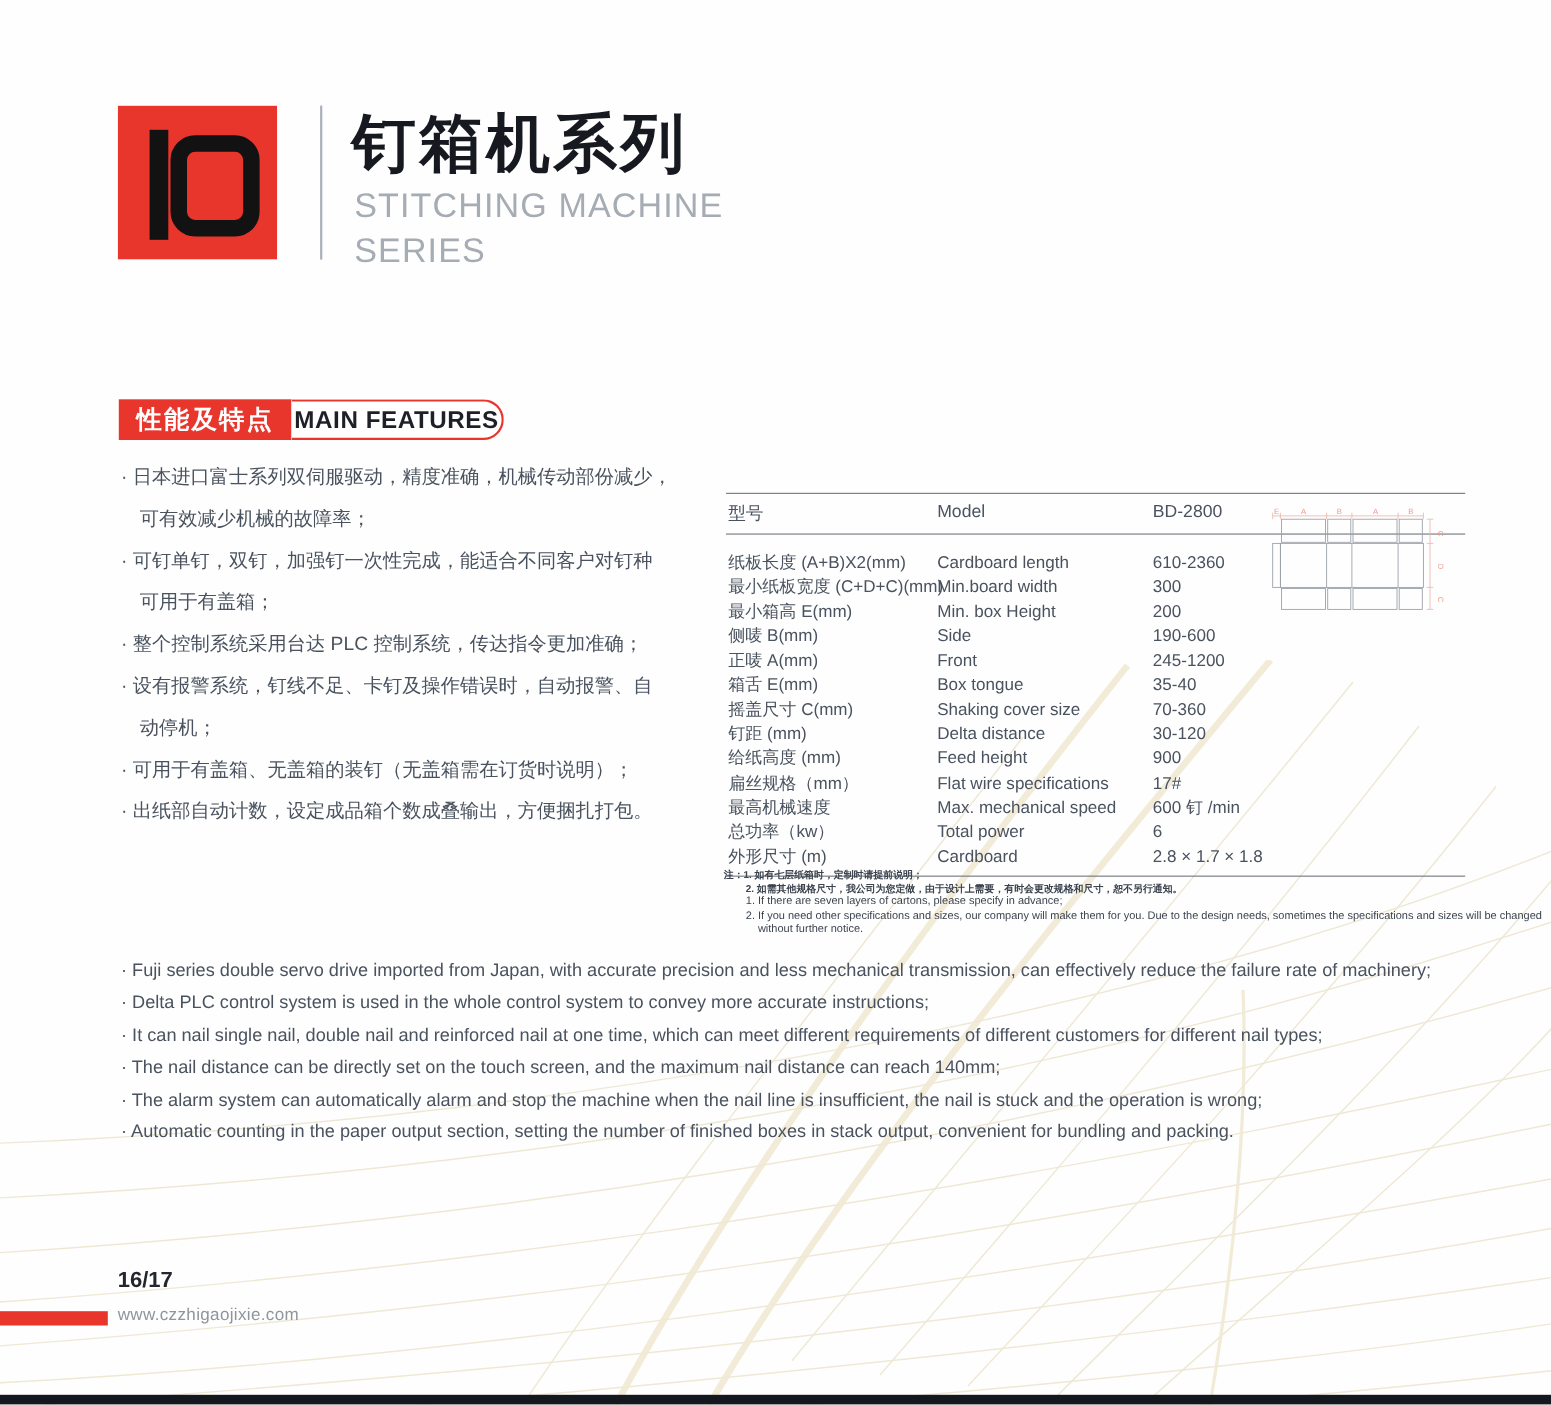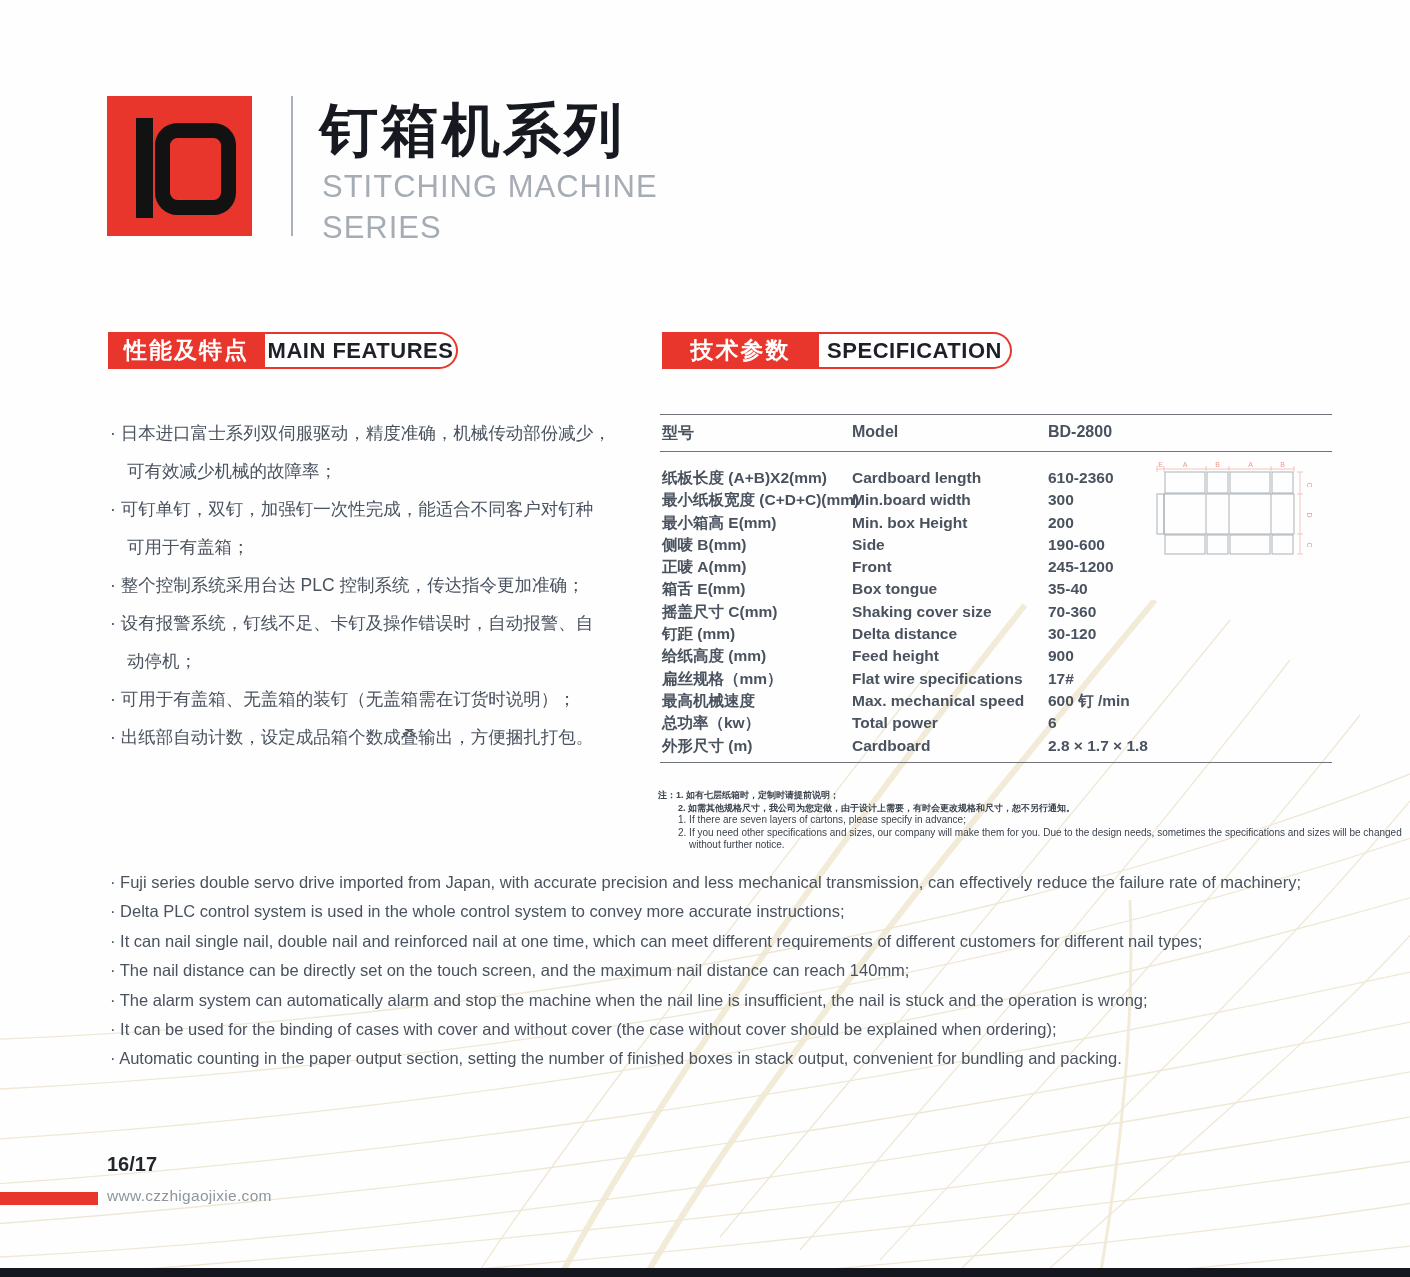--- a/index.html
+++ b/index.html
@@ -30,7 +30,7 @@
   .title-en{left:322px;top:166px;font-size:31px;line-height:41px;color:var(--gray);letter-spacing:1px;white-space:nowrap;}
 
   
-  .sec-header{position:absolute;display:flex;height:37px;}
+  .sec-header{position:absolute;display:flex;height:37px;margin-top:31px;}
   .sec-cn{width:157px;background:var(--accent);color:#fff;font-weight:bold;font-size:23px;
     display:flex;align-items:center;justify-content:center;letter-spacing:2px;}
   .sec-en{width:193px;background:#fff;border:2px solid var(--accent);border-left:none;

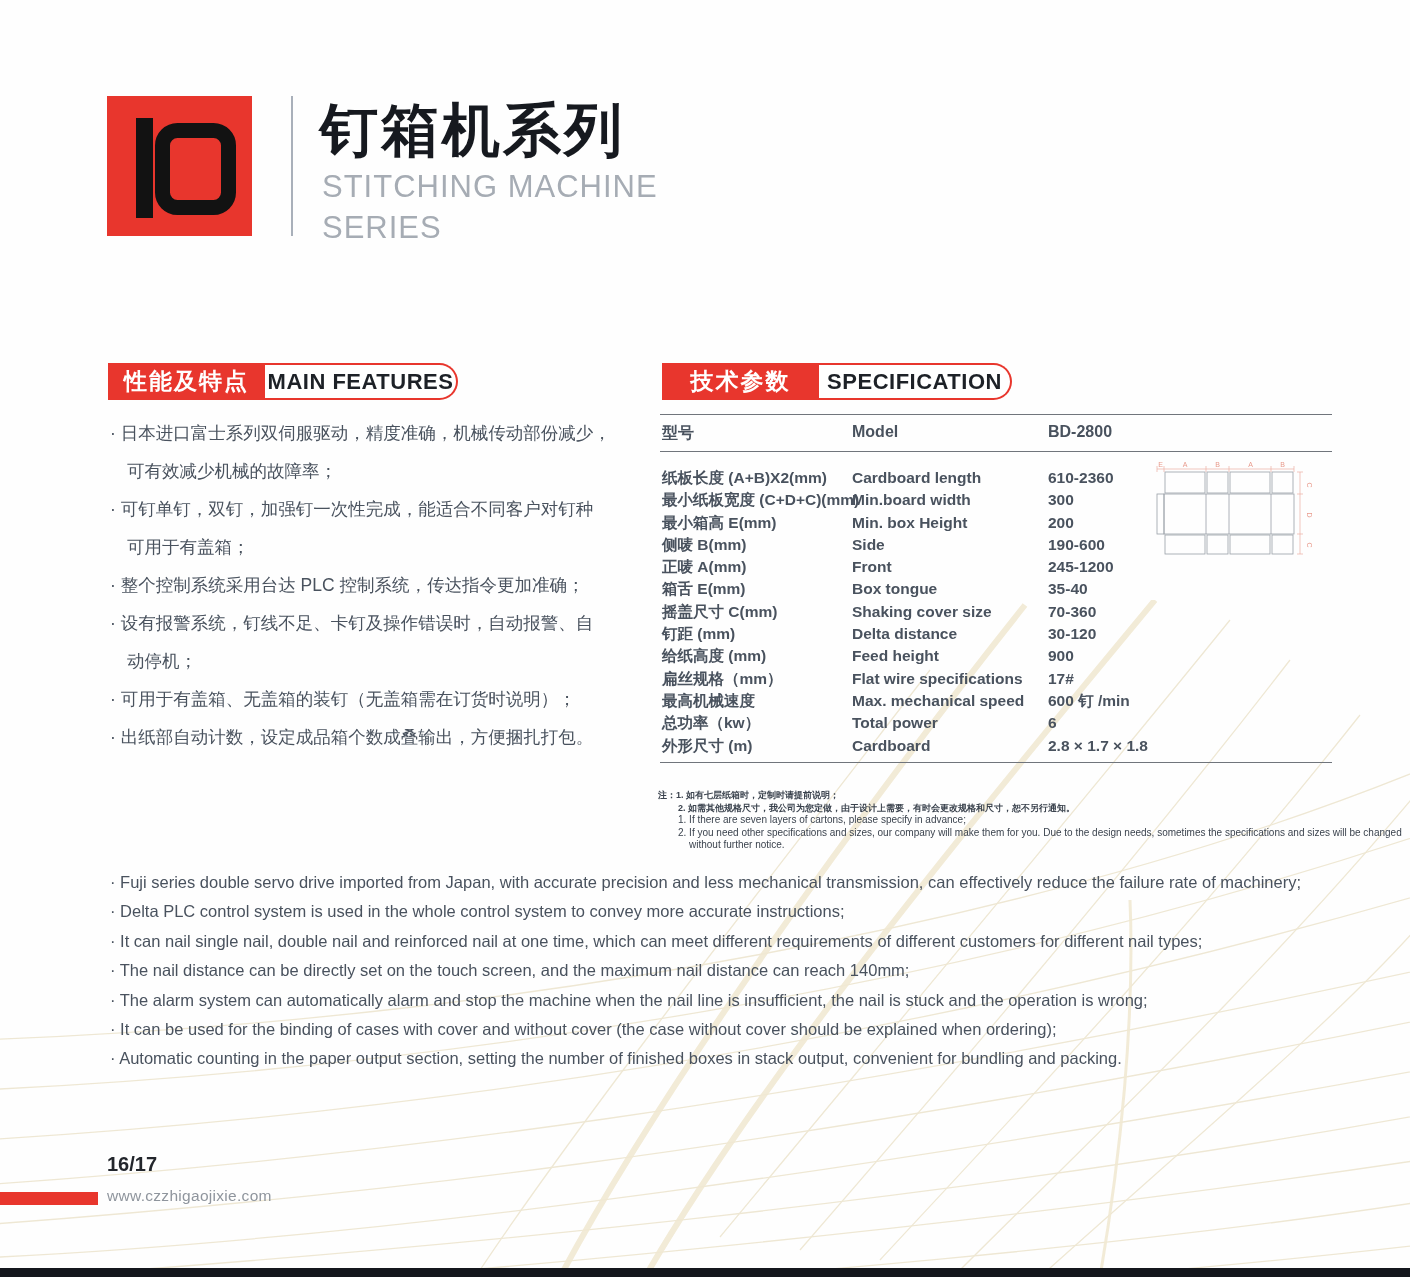--- a/index.html
+++ b/index.html
@@ -127,10 +127,6 @@
       <div class="sec-en">MAIN FEATURES</div>
     </div>
 
-    <div class="sec-header spec-header">
-      <div class="sec-cn">技术参数</div>
-      <div class="sec-en">SPECIFICATION</div>
-    </div>
 
     <div class="abs features-cn">
       <div class="line">· 日本进口富士系列双伺服驱动，精度准确，机械传动部份减少，</div>

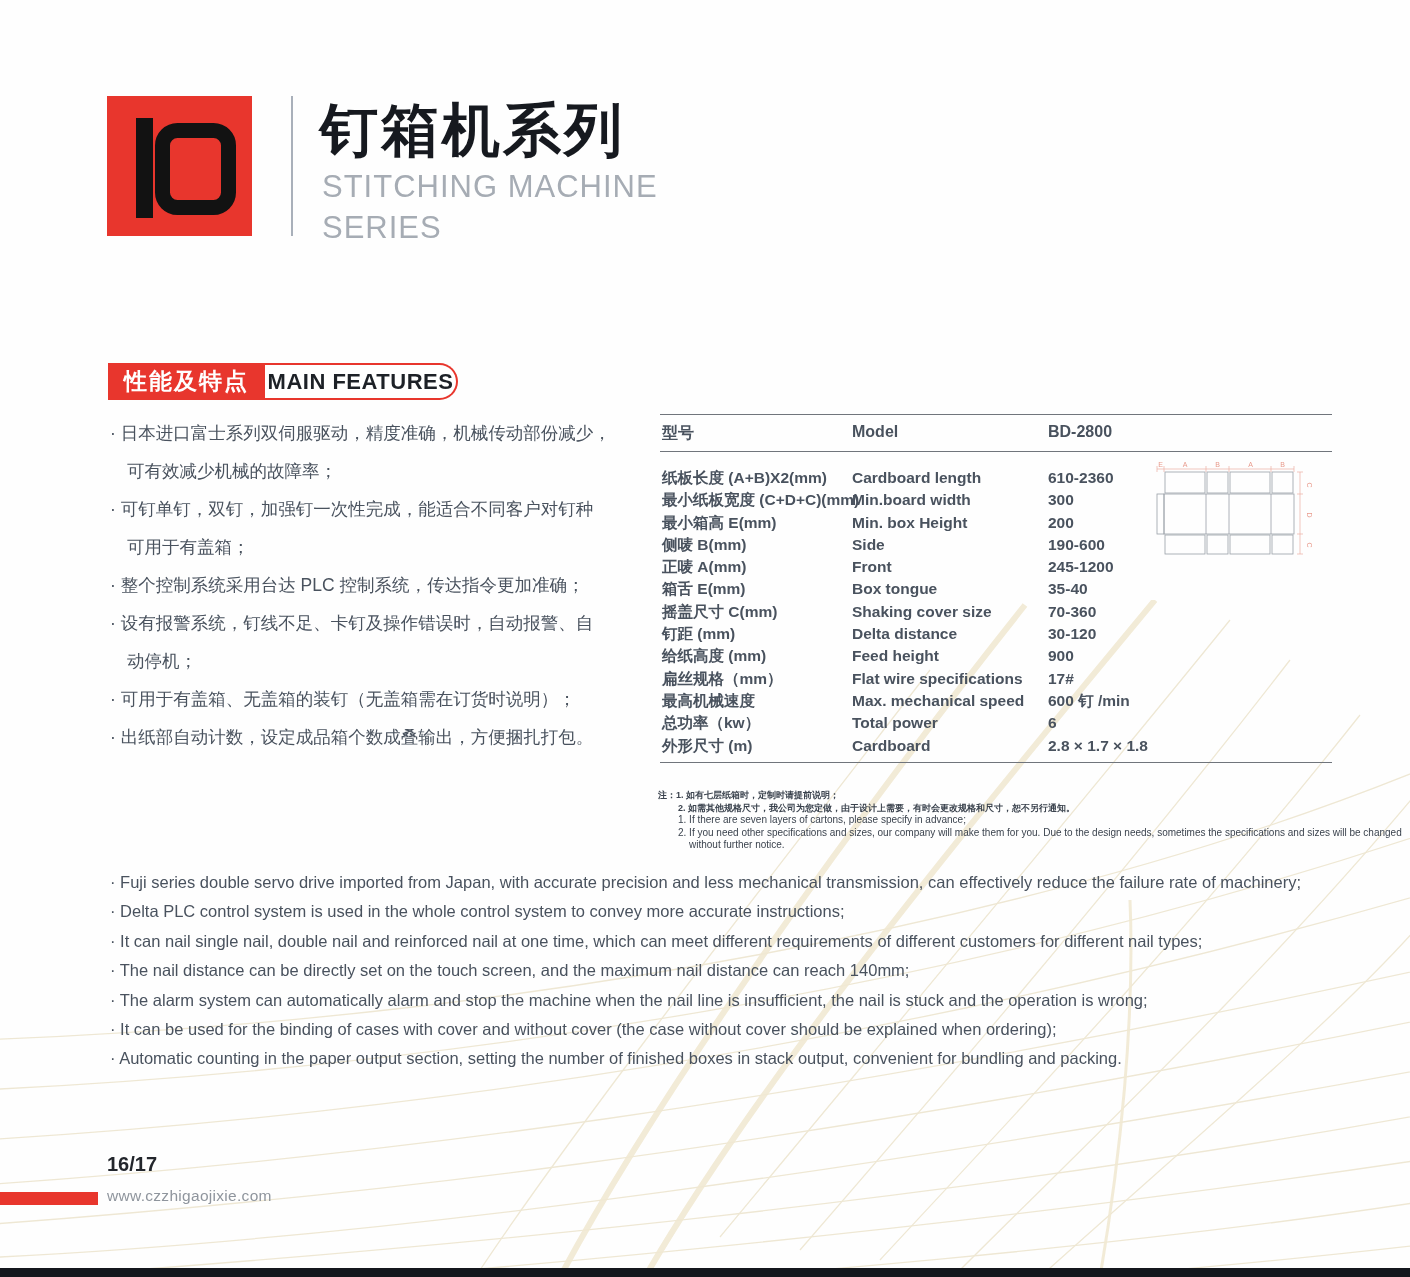--- a/index.html
+++ b/index.html
@@ -45,7 +45,7 @@
   .features-cn .cont{padding-left:17px;}
 
   
-  .spec-table{left:660px;top:414px;width:672px;border-top:1px solid var(--rule);border-bottom:1px solid var(--rule);font-weight:bold;}
+  .spec-table{left:660px;top:448px;width:672px;border-top:1px solid var(--rule);border-bottom:1px solid var(--rule);}
   .spec-head{display:grid;grid-template-columns:190px 196px 1fr;padding:8px 0 7px 2px;
     border-bottom:1px solid var(--rule);font-size:16px;color:var(--body);}
   .spec-body{padding:15px 0 5px 2px;}

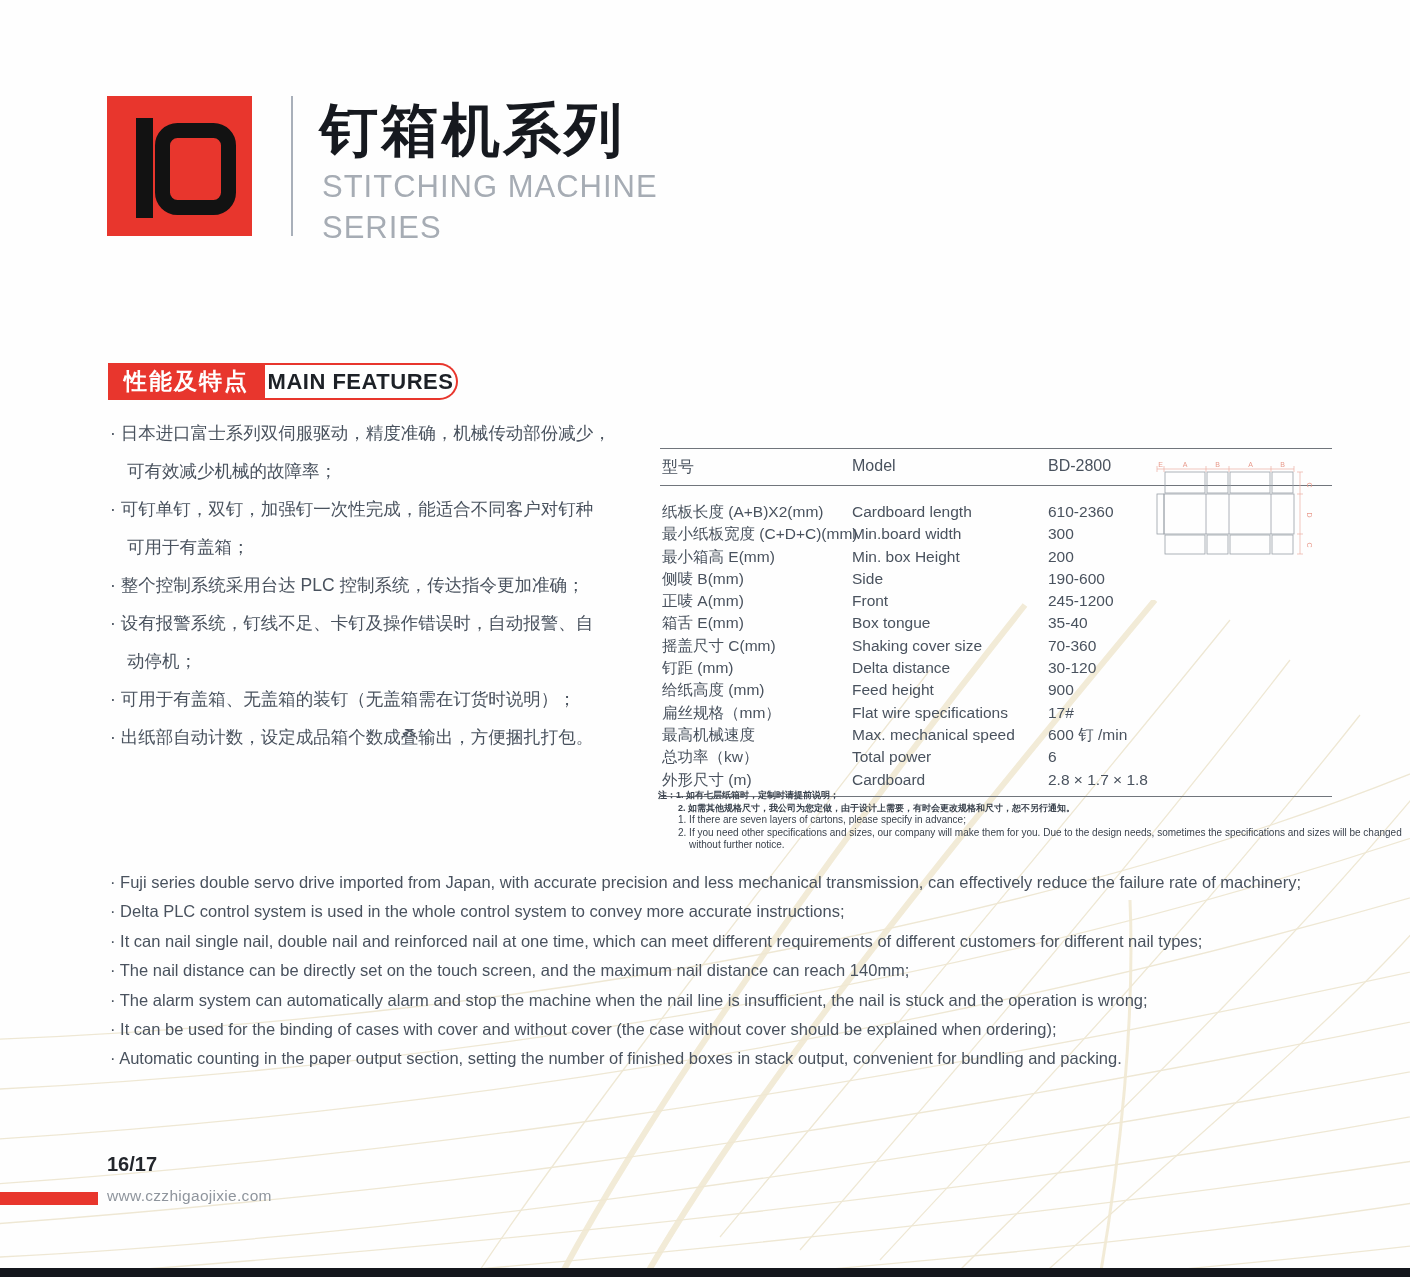--- a/index.html
+++ b/index.html
@@ -274,7 +274,6 @@
       <div class="line">· It can nail single nail, double nail and reinforced nail at one time, which can meet different requirements of different customers for different nail types;</div>
       <div class="line">· The nail distance can be directly set on the touch screen, and the maximum nail distance can reach 140mm;</div>
       <div class="line">· The alarm system can automatically alarm and stop the machine when the nail line is insufficient, the nail is stuck and the operation is wrong;</div>
-      <div class="line">· It can be used for the binding of cases with cover and without cover (the case without cover should be explained when ordering);</div>
       <div class="line">· Automatic counting in the paper output section, setting the number of finished boxes in stack output, convenient for bundling and packing.</div>
     </div>
 

